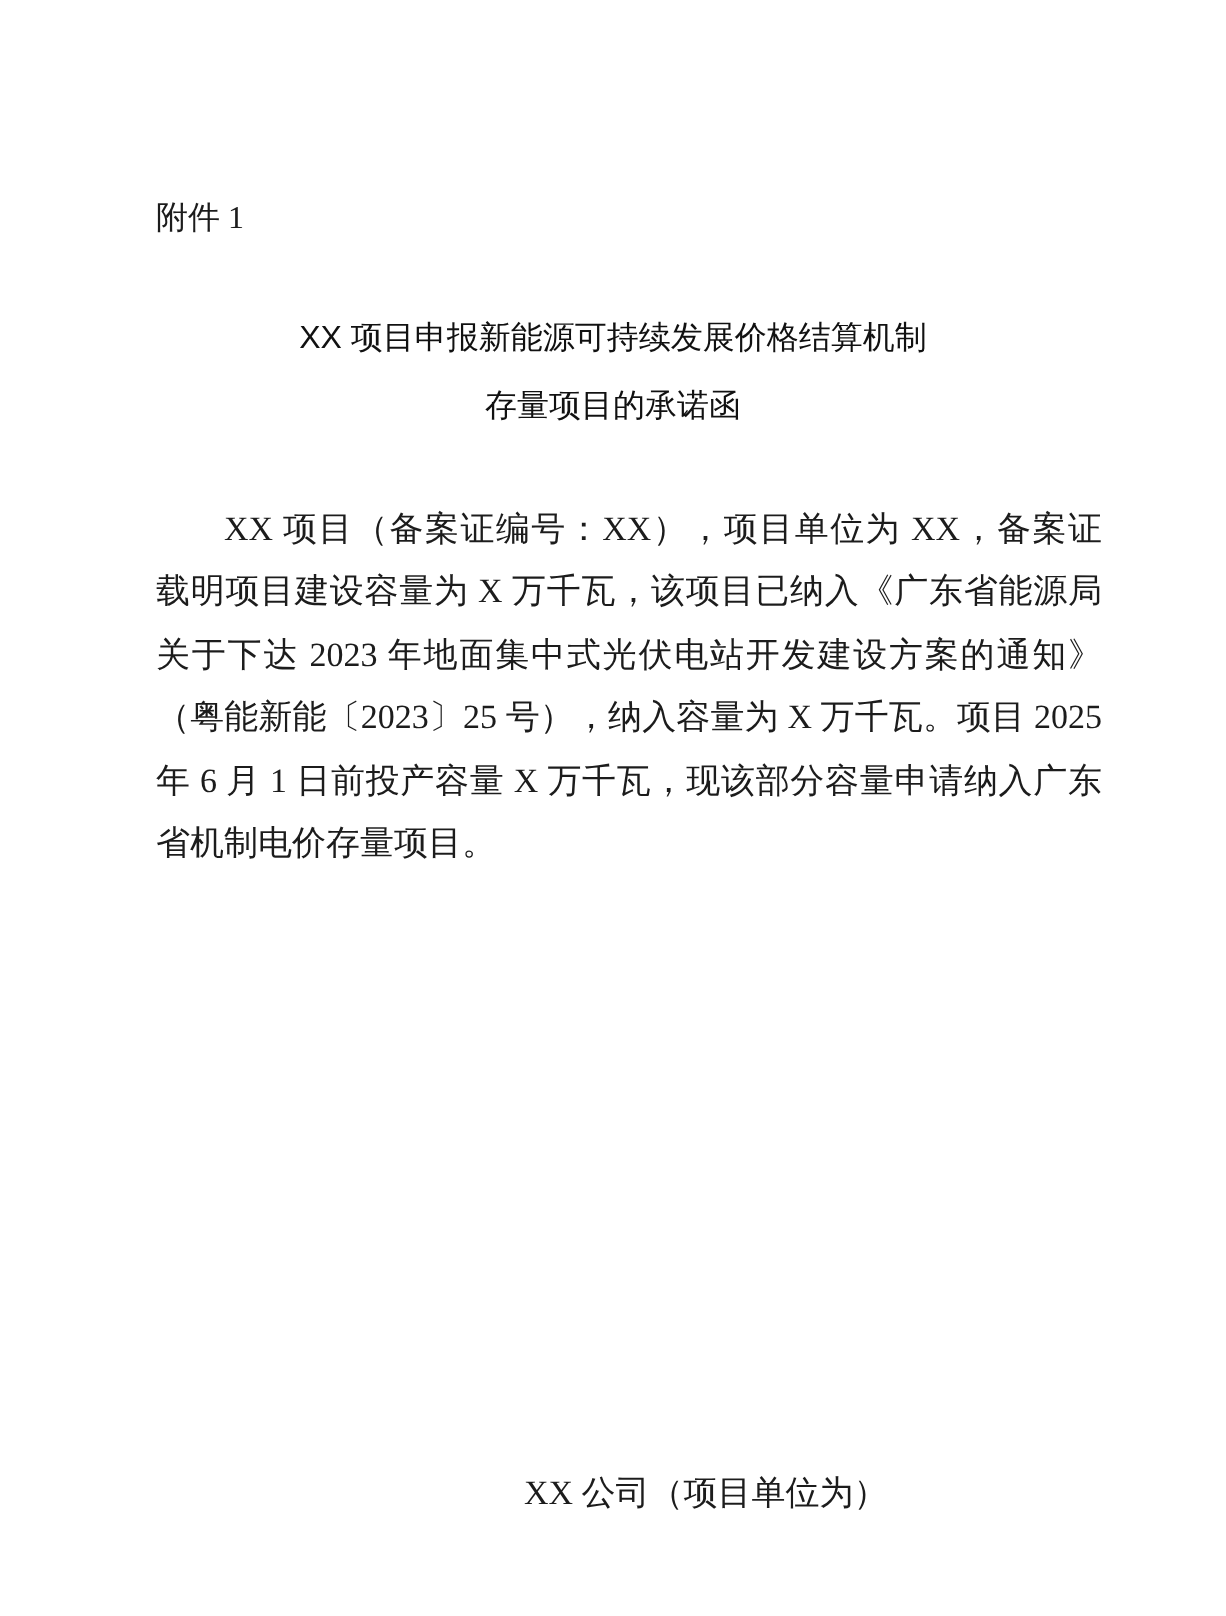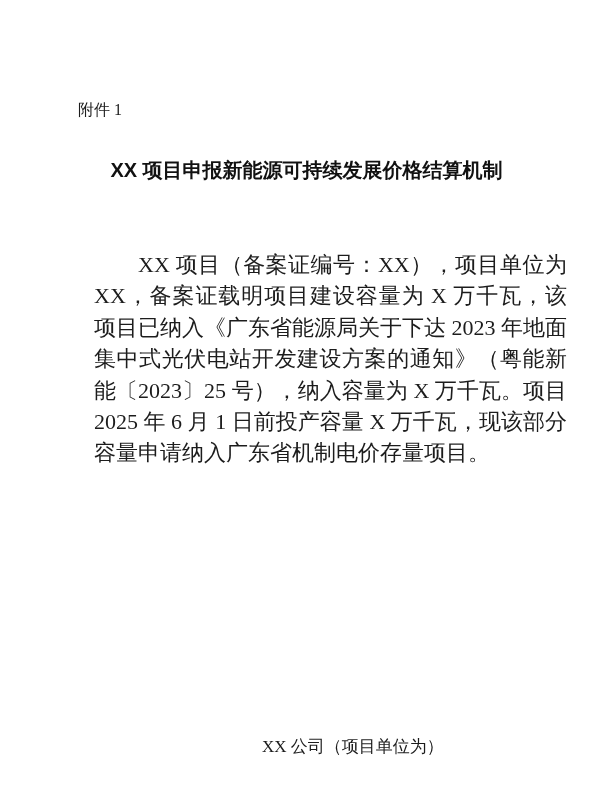--- a/index.html
+++ b/index.html
@@ -31,8 +31,8 @@
     margin: 0;
     text-align: center;
     font-family: "Liberation Sans", sans-serif;
-    font-weight: 700;
-    font-size: 20px;
+    font-weight: 400;
+    font-size: 16px;
     line-height: 34px;
     color: #111111;
   }

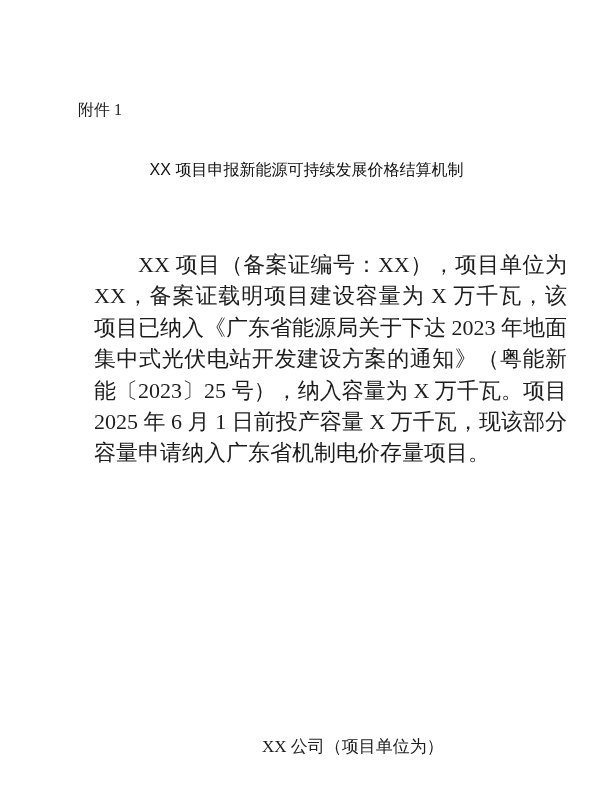--- a/index.html
+++ b/index.html
@@ -71,6 +71,7 @@
 
   <h1 class="doc-title">
     <span class="tline">XX 项目申报新能源可持续发展价格结算机制</span>
+    <span class="tline">存量项目的承诺函</span>
   </h1>
 
   <div class="doc-body">

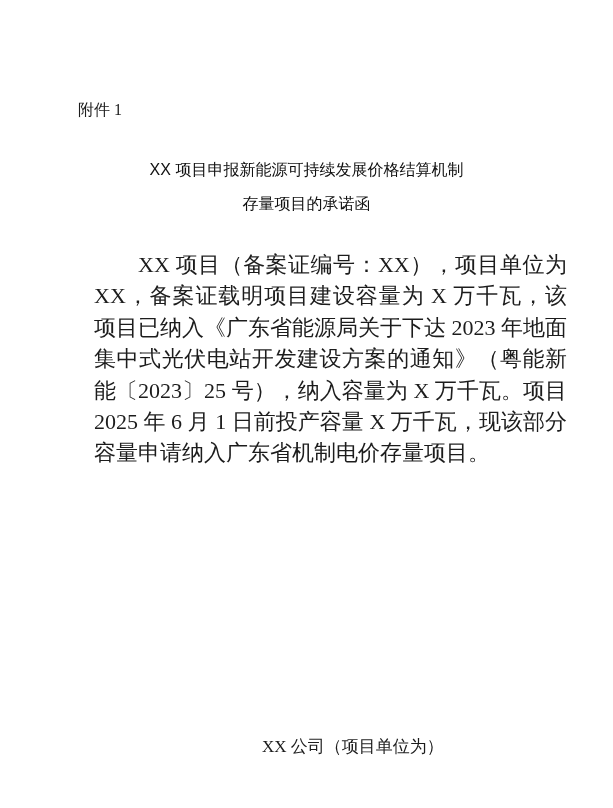--- a/index.html
+++ b/index.html
@@ -41,10 +41,10 @@
   }
   .doc-body {
     position: absolute;
-    left: 94px;
+    left: 78px;
     top: 249px;
     width: 473px;
-    font-size: 22px;
+    font-size: 17px;
     line-height: 31.4px;
     text-align: justify;
     text-justify: inter-ideograph;

